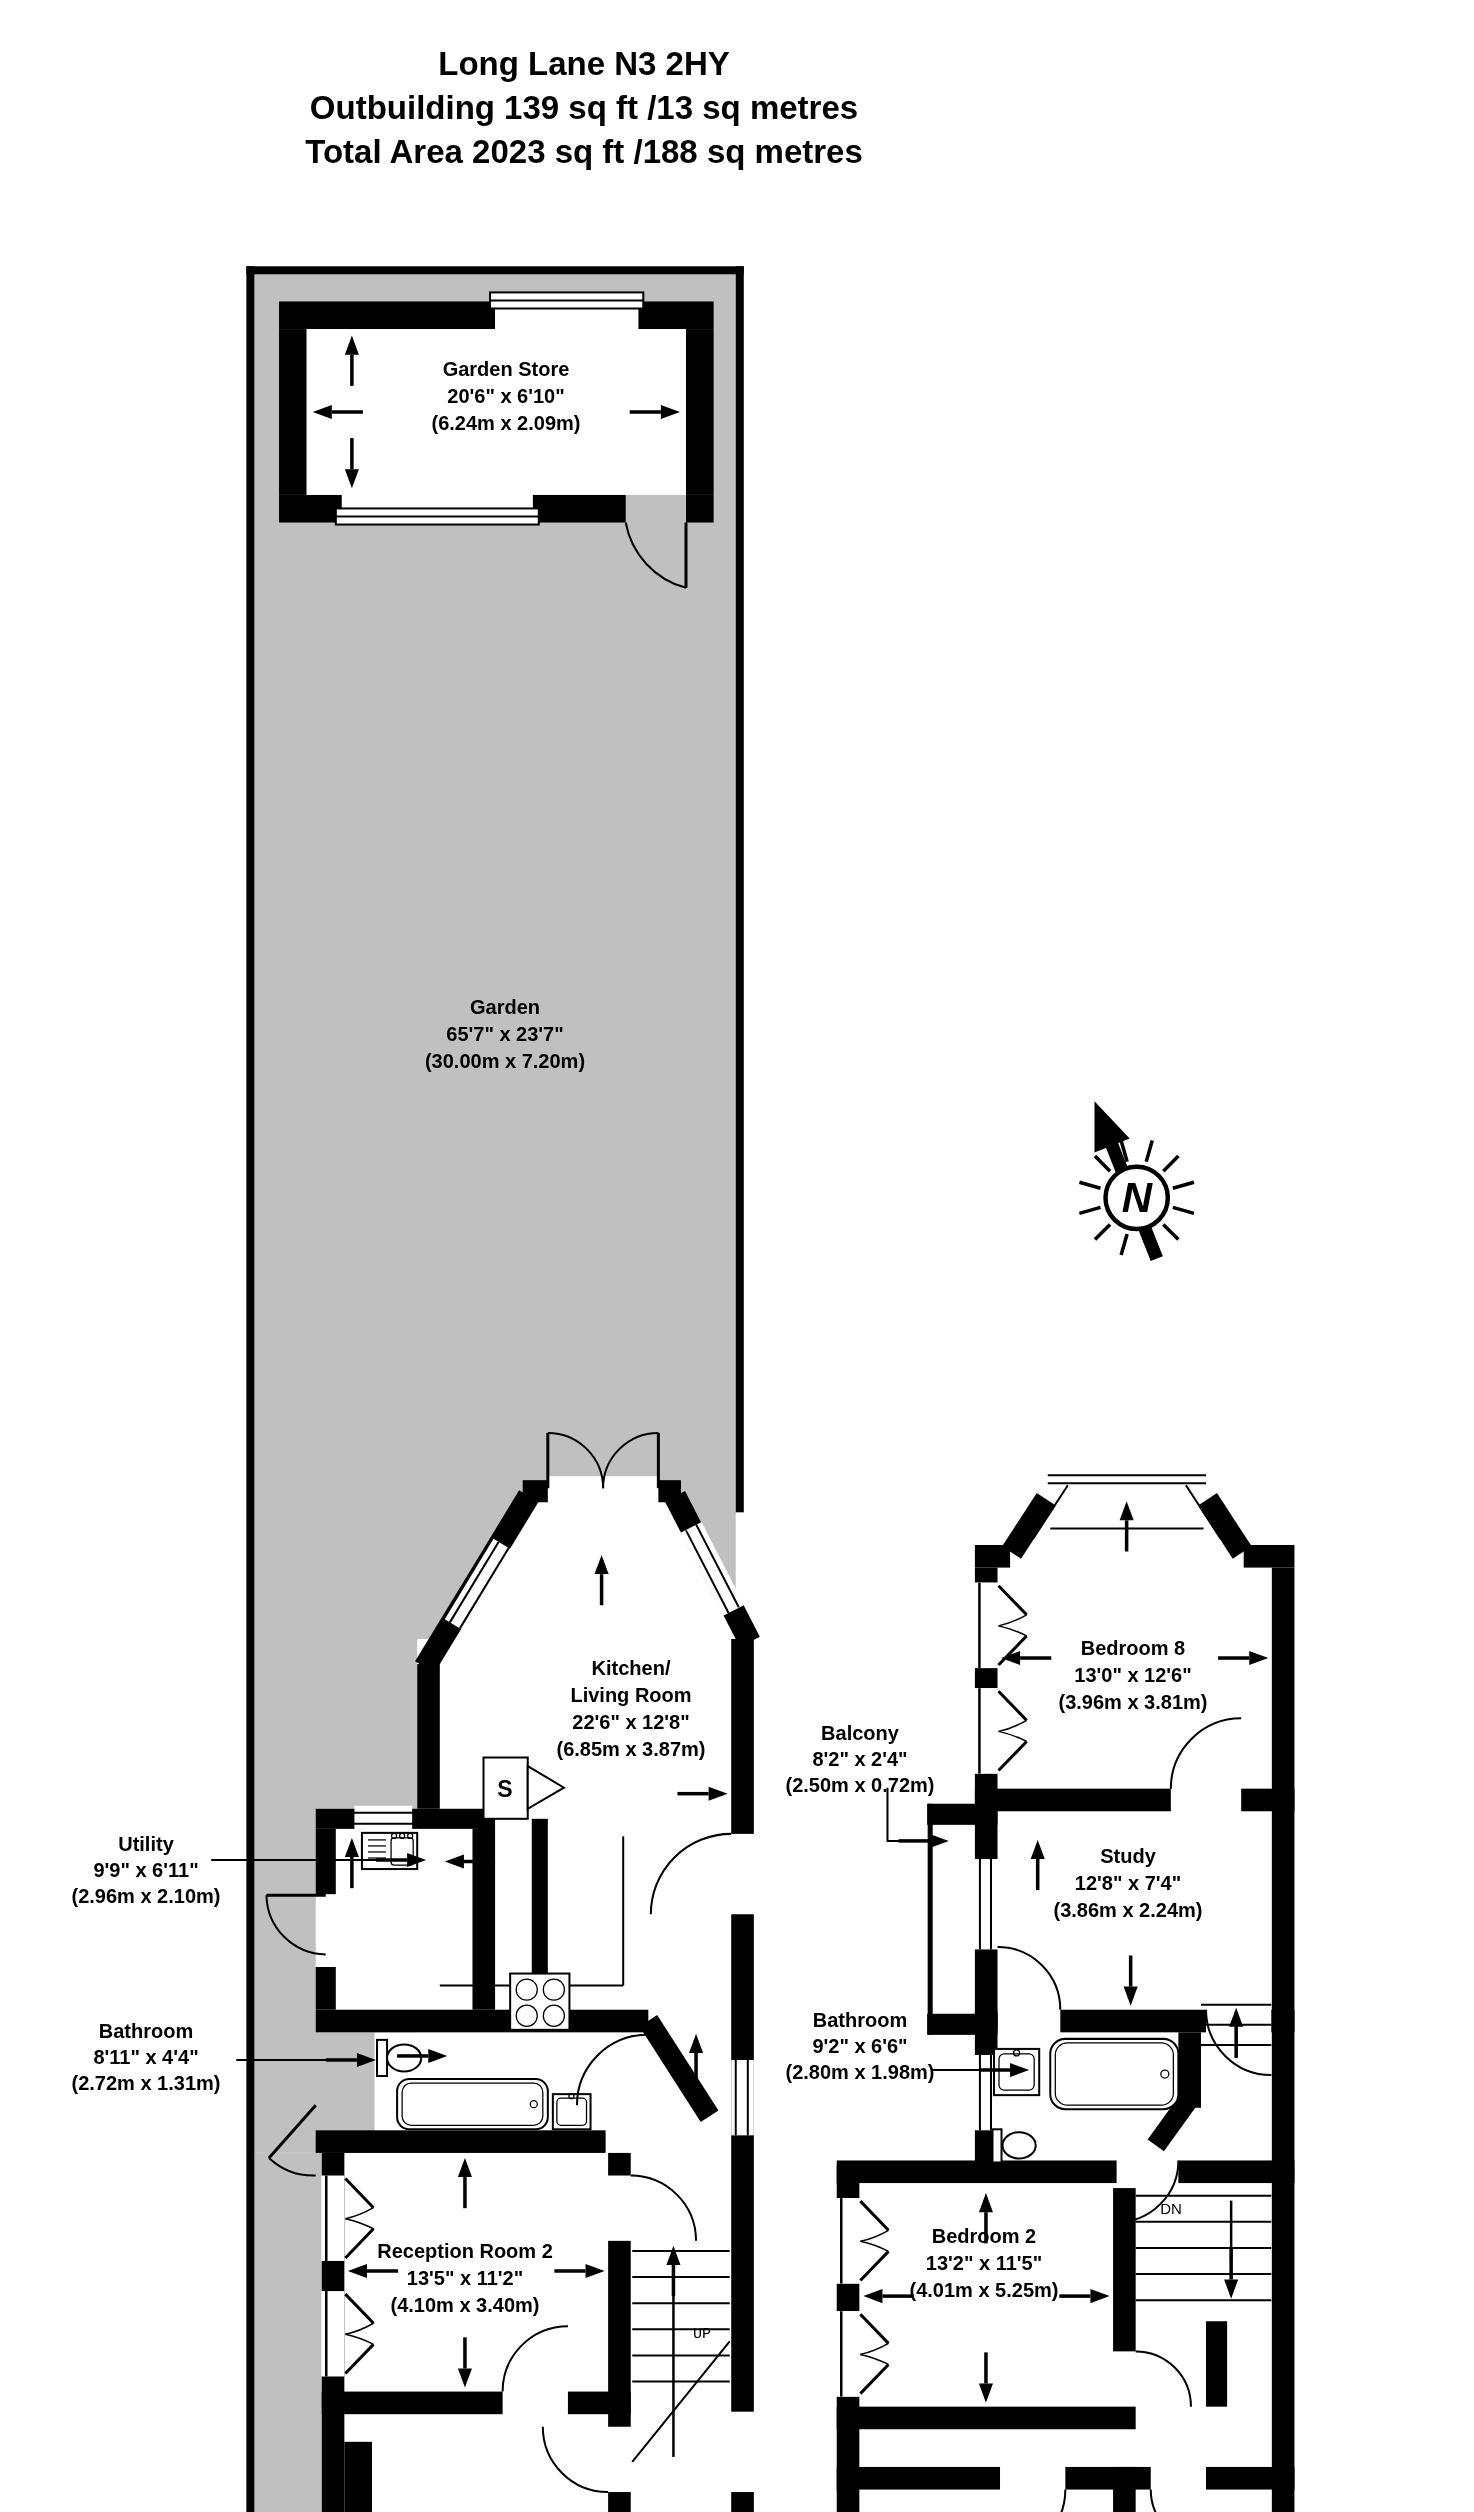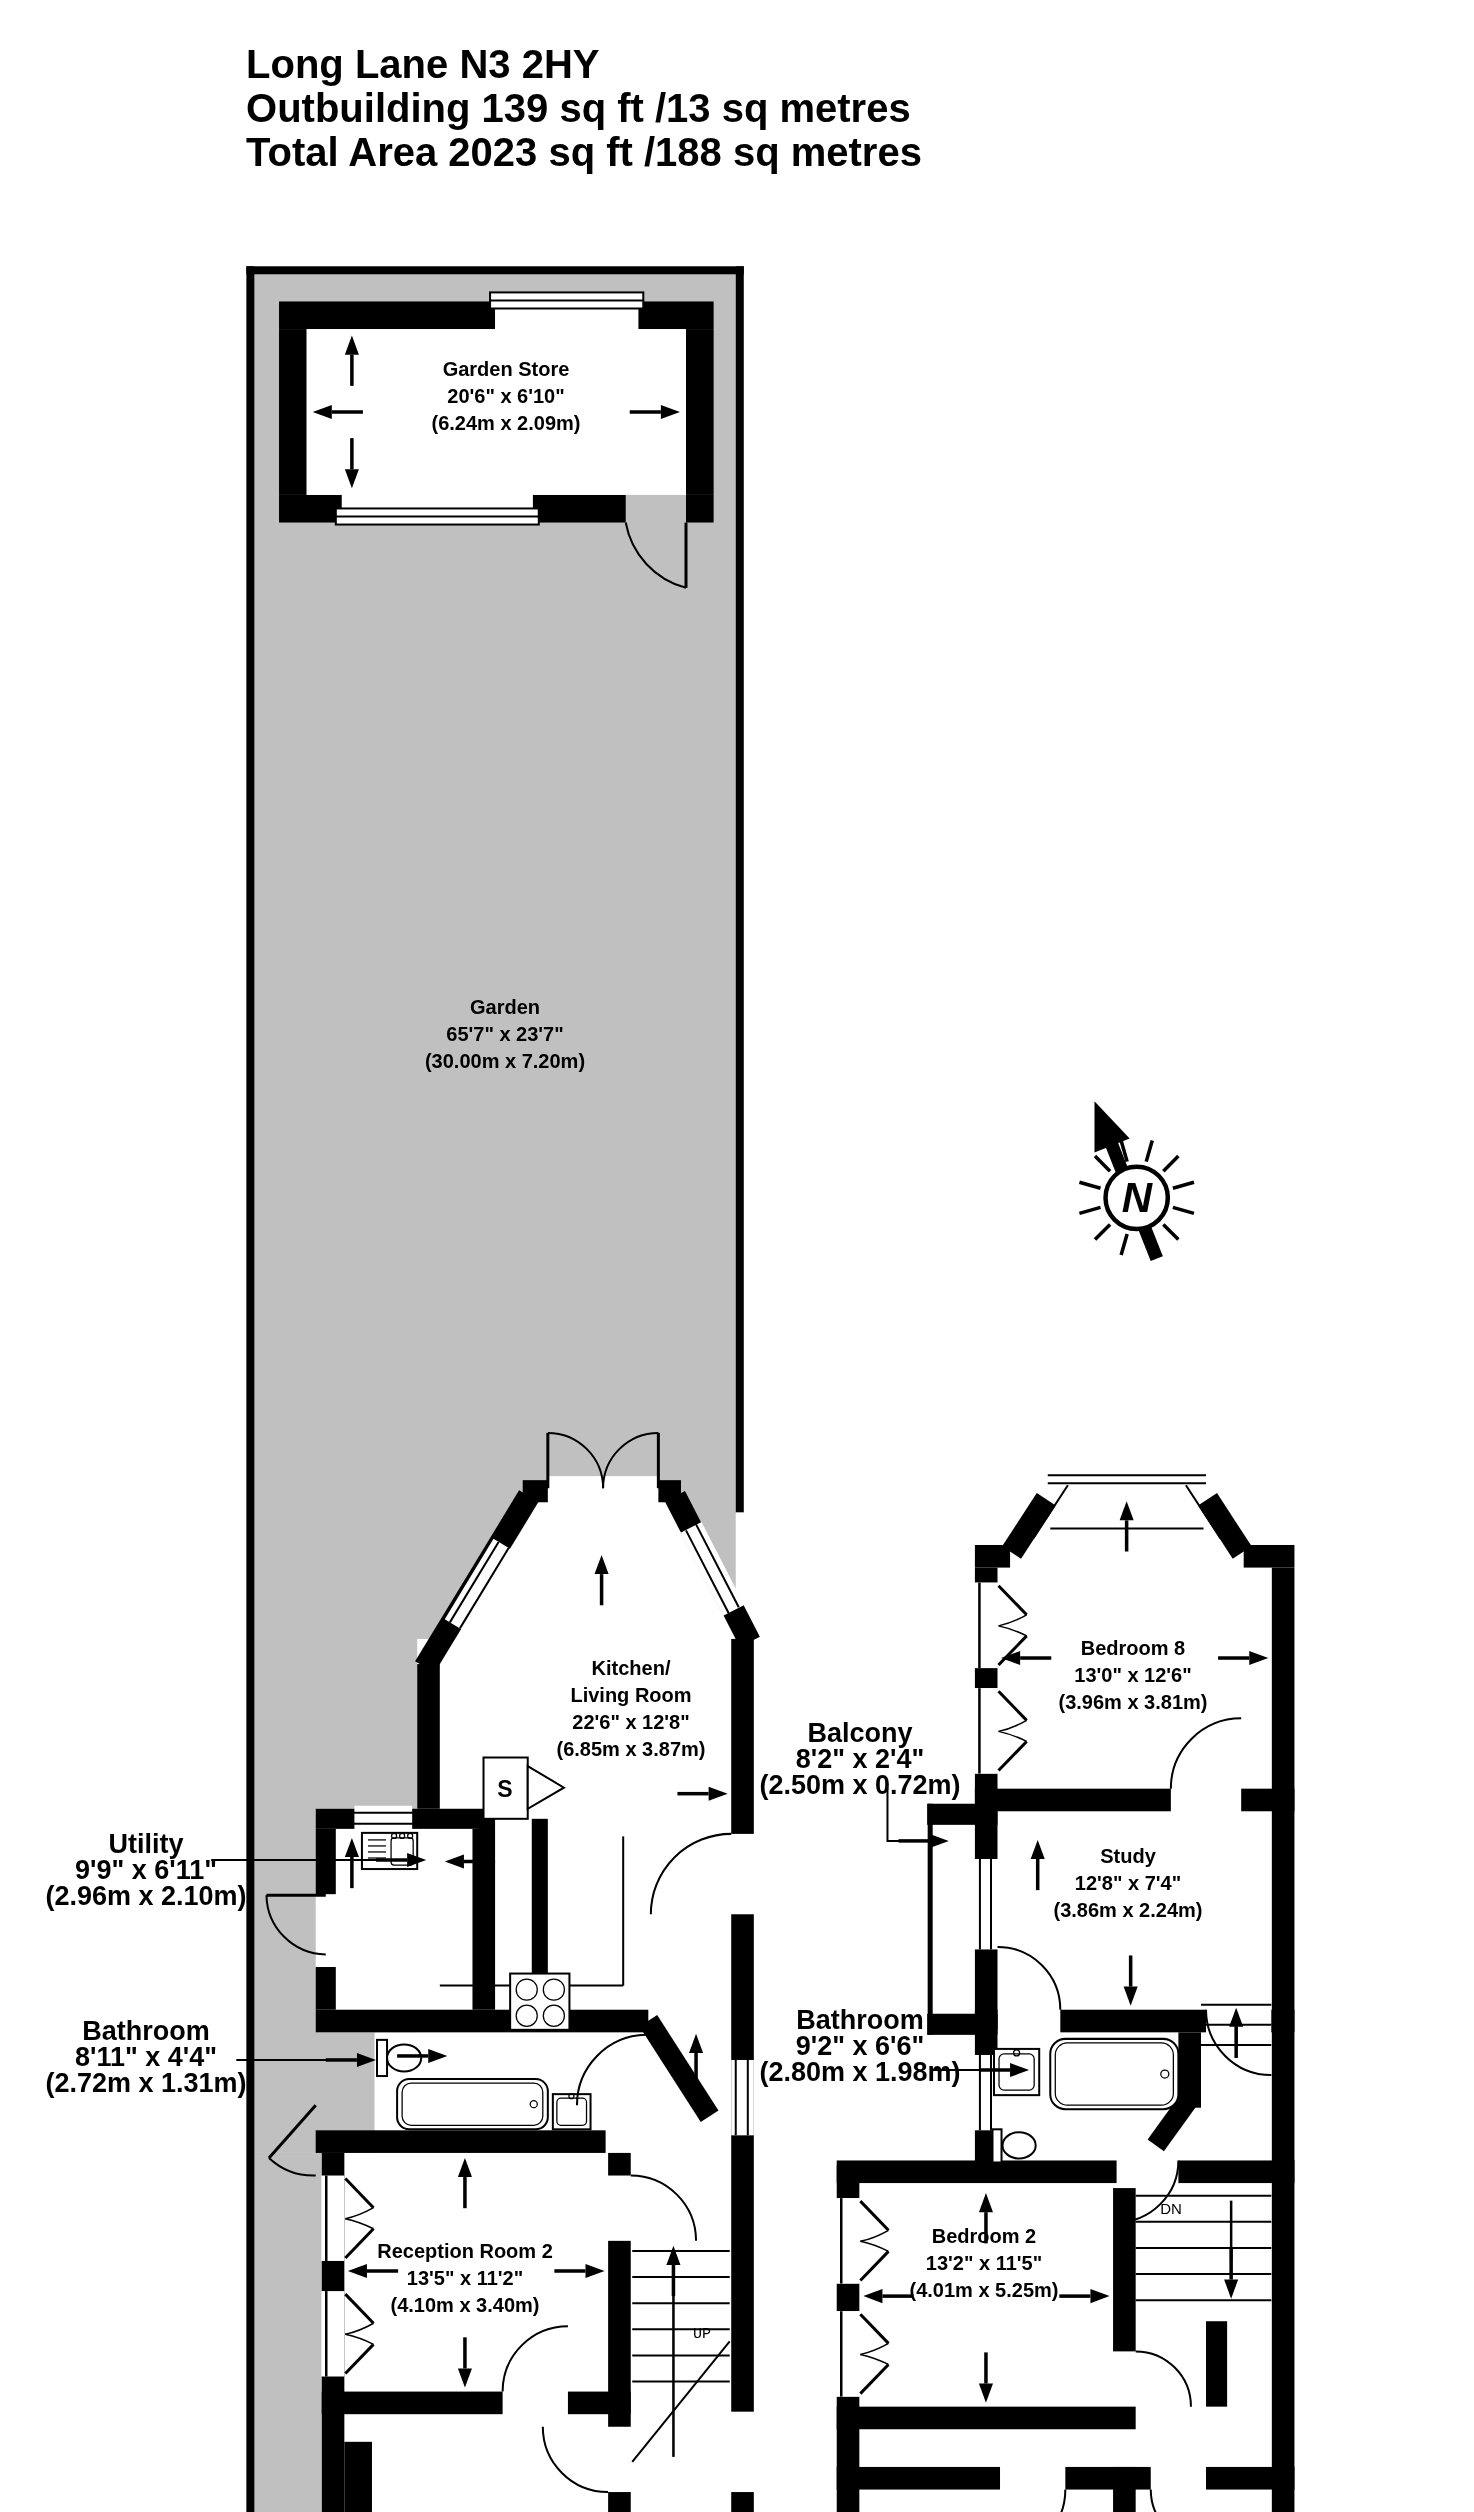--- a/index.html
+++ b/index.html
@@ -20,7 +20,7 @@
        font-weight:bold;font-size:20px;line-height:27px;margin-top:8px;}
   .lbl.outs{font-size:27px;line-height:26px;}
   .title{position:absolute;left:584px;top:42px;transform:translateX(-50%);
-         font-weight:bold;font-size:40px;line-height:44px;white-space:nowrap;}
+         text-align:center;font-weight:bold;font-size:33px;line-height:44px;white-space:nowrap;}
   .tiny{position:absolute;transform:translateX(-50%);font-size:15px;font-weight:normal;}
   .slbl{position:absolute;transform:translate(-50%,-50%);font-weight:bold;font-size:23px;}
   .nlbl{position:absolute;transform:translate(-50%,-50%);font-weight:bold;font-style:italic;font-size:42px;}

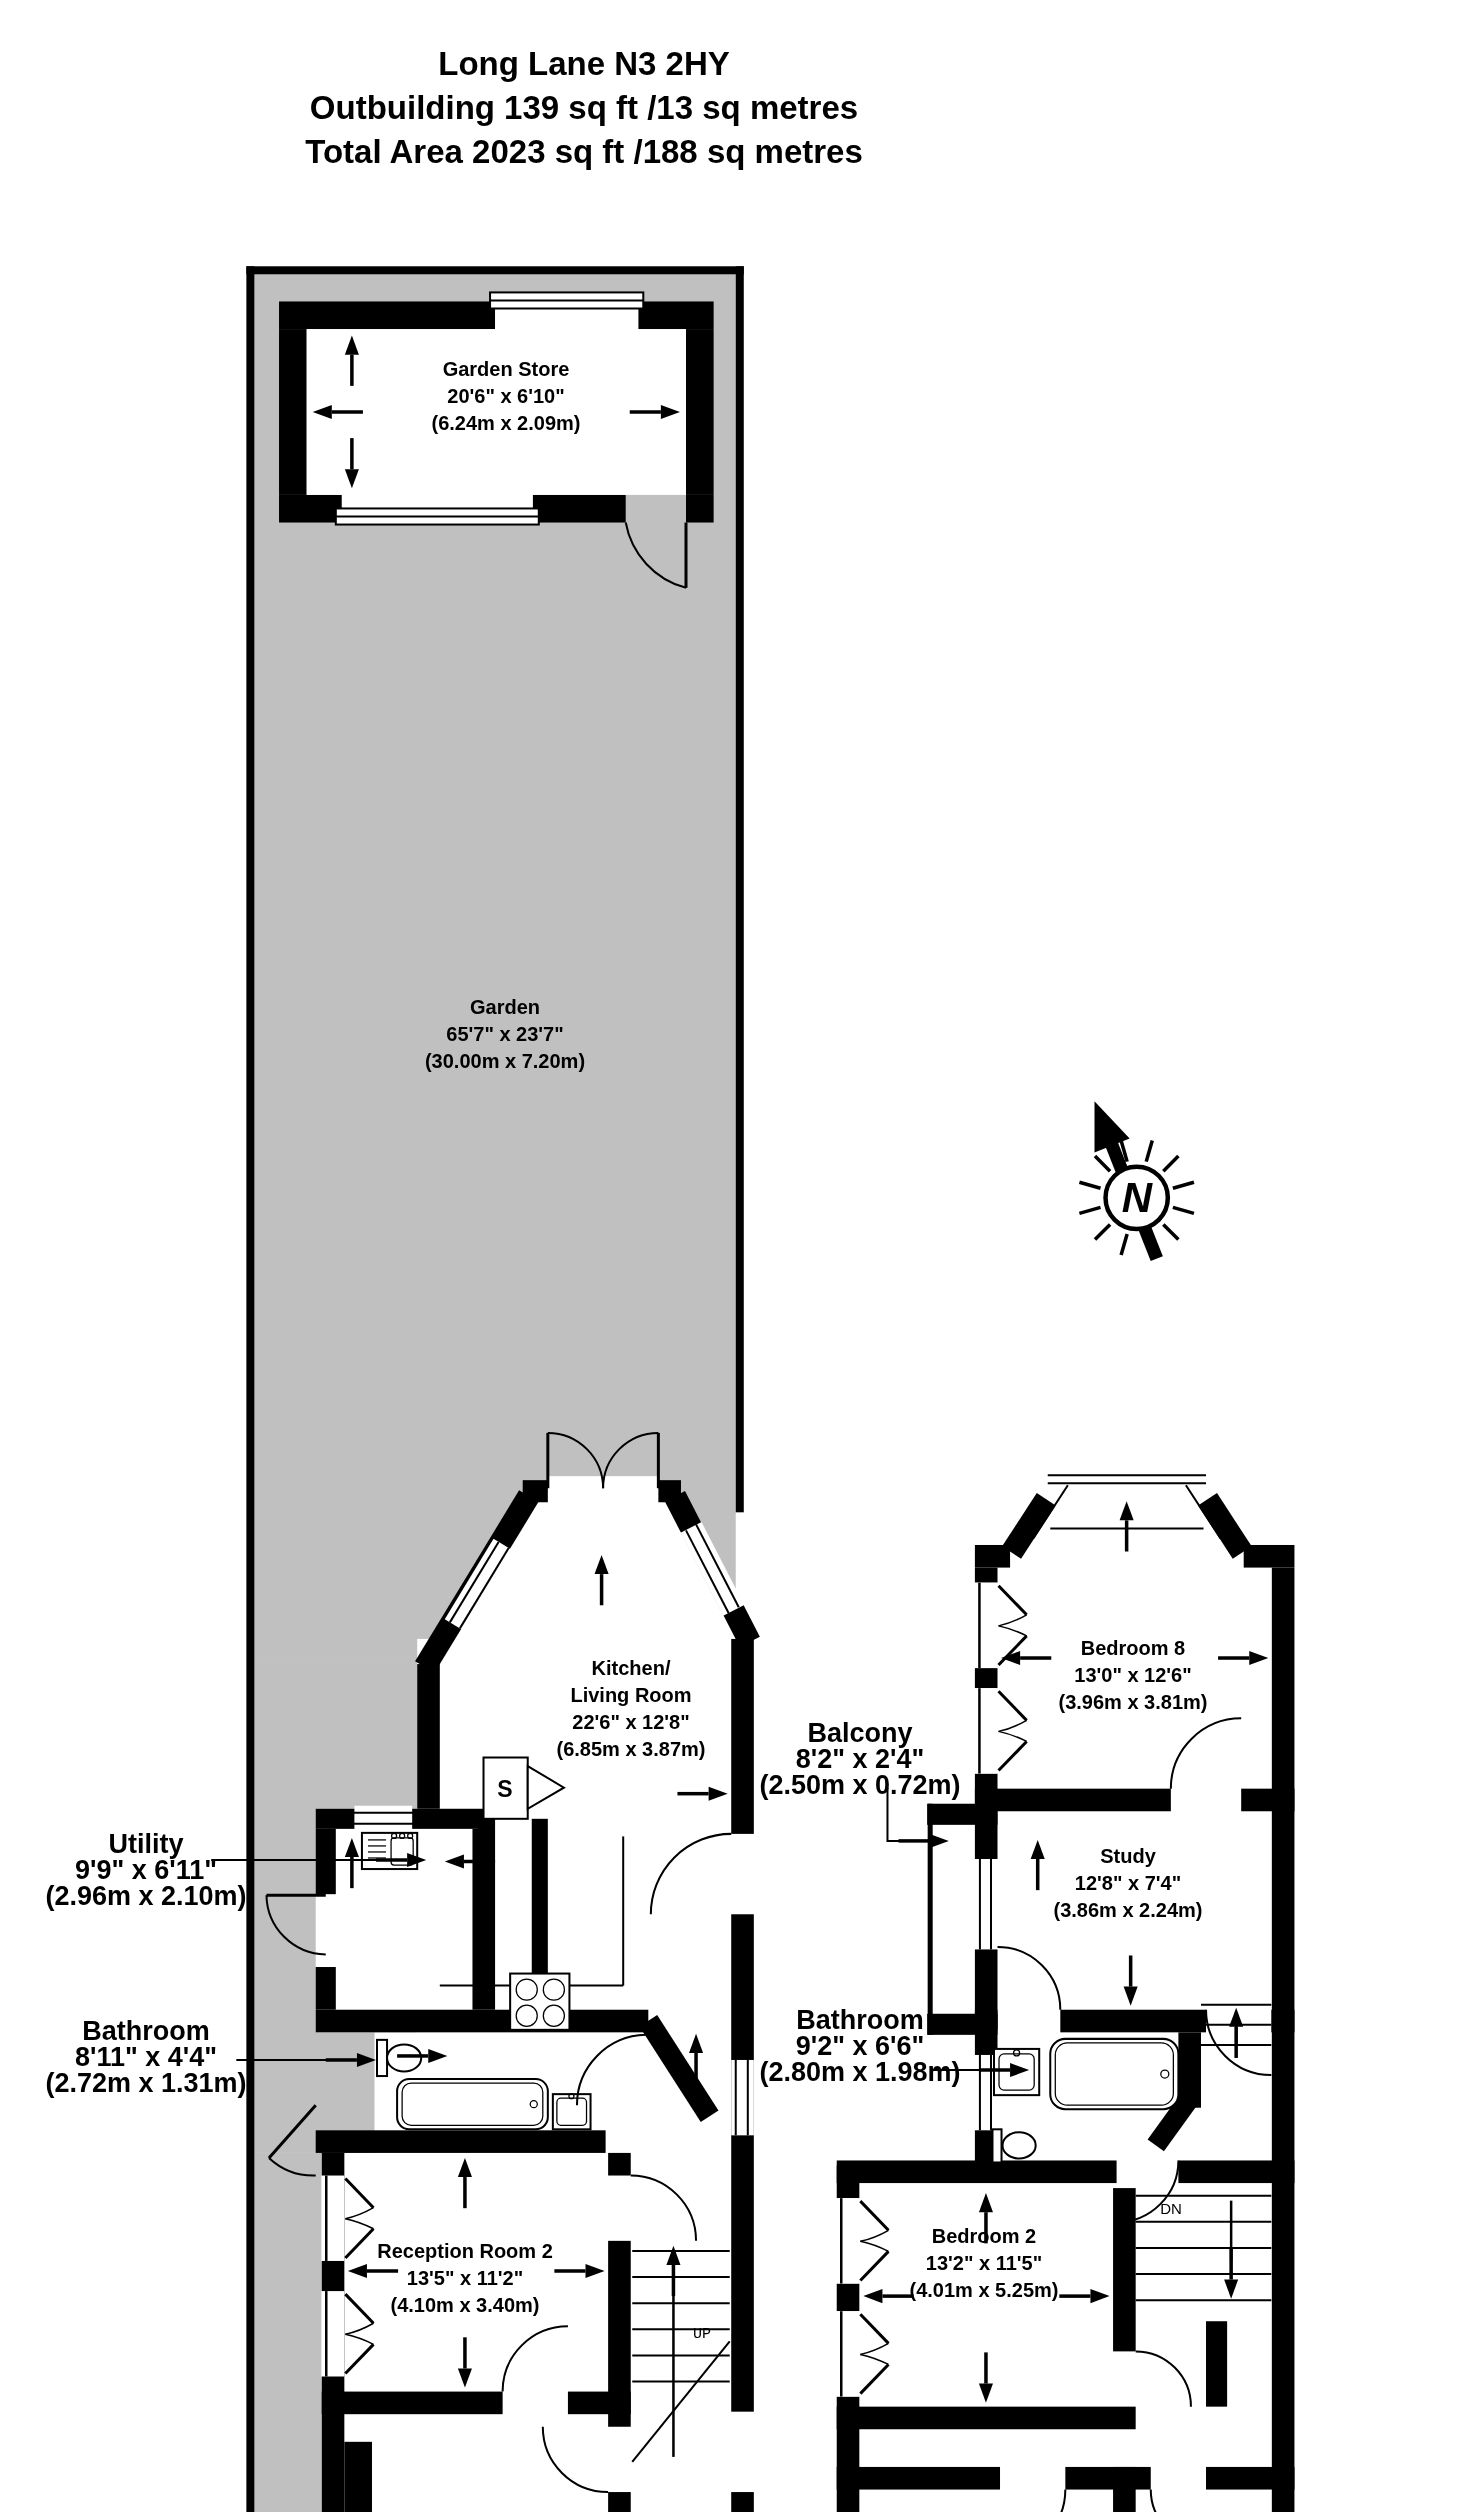--- a/index.html
+++ b/index.html
@@ -18,7 +18,7 @@
   .fixture2{stroke:#000;stroke-width:2.5;fill:none;}
   .lbl{position:absolute;transform:translateX(-50%);text-align:center;white-space:nowrap;
        font-weight:bold;font-size:20px;line-height:27px;margin-top:8px;}
-  .lbl.outs{font-size:27px;line-height:26px;}
+  .lbl.outs{font-size:20px;line-height:26px;}
   .title{position:absolute;left:584px;top:42px;transform:translateX(-50%);
          text-align:center;font-weight:bold;font-size:33px;line-height:44px;white-space:nowrap;}
   .tiny{position:absolute;transform:translateX(-50%);font-size:15px;font-weight:normal;}

